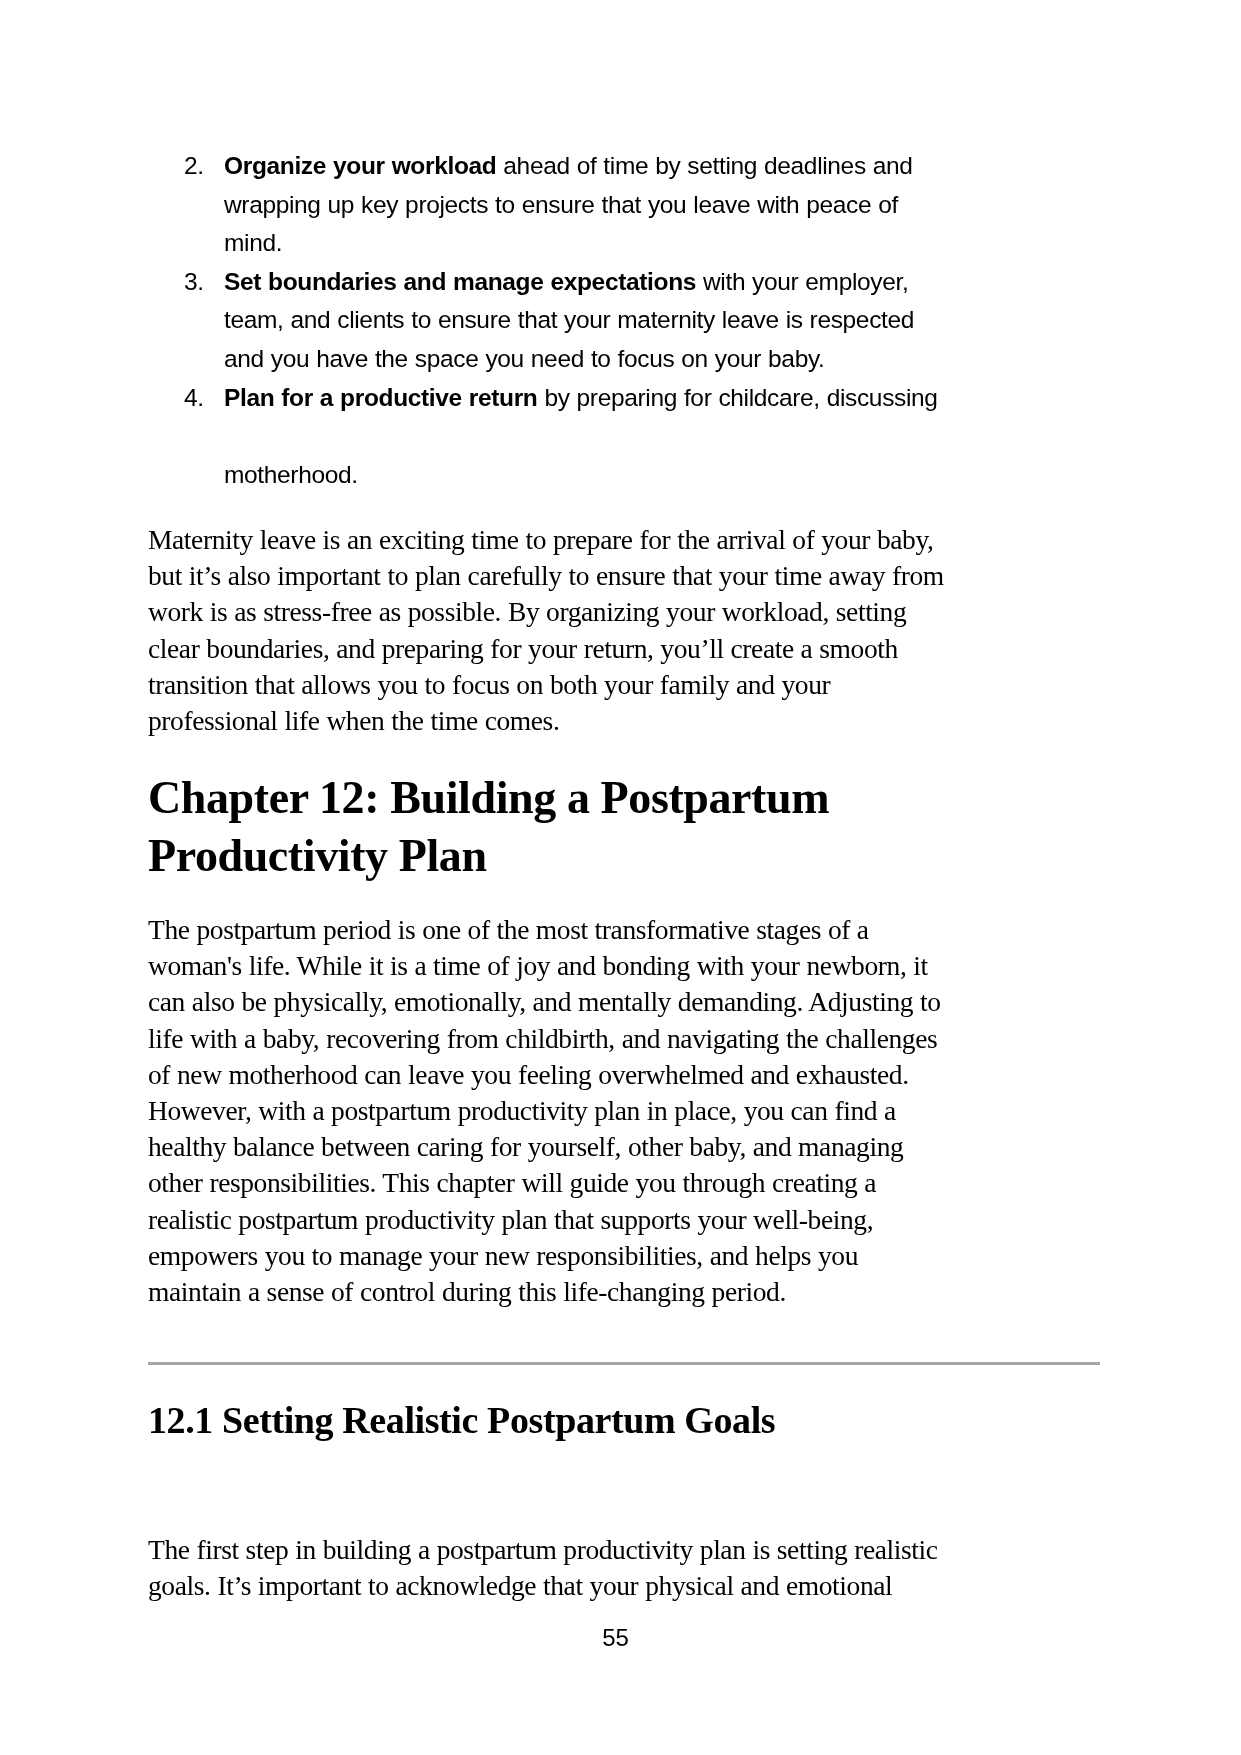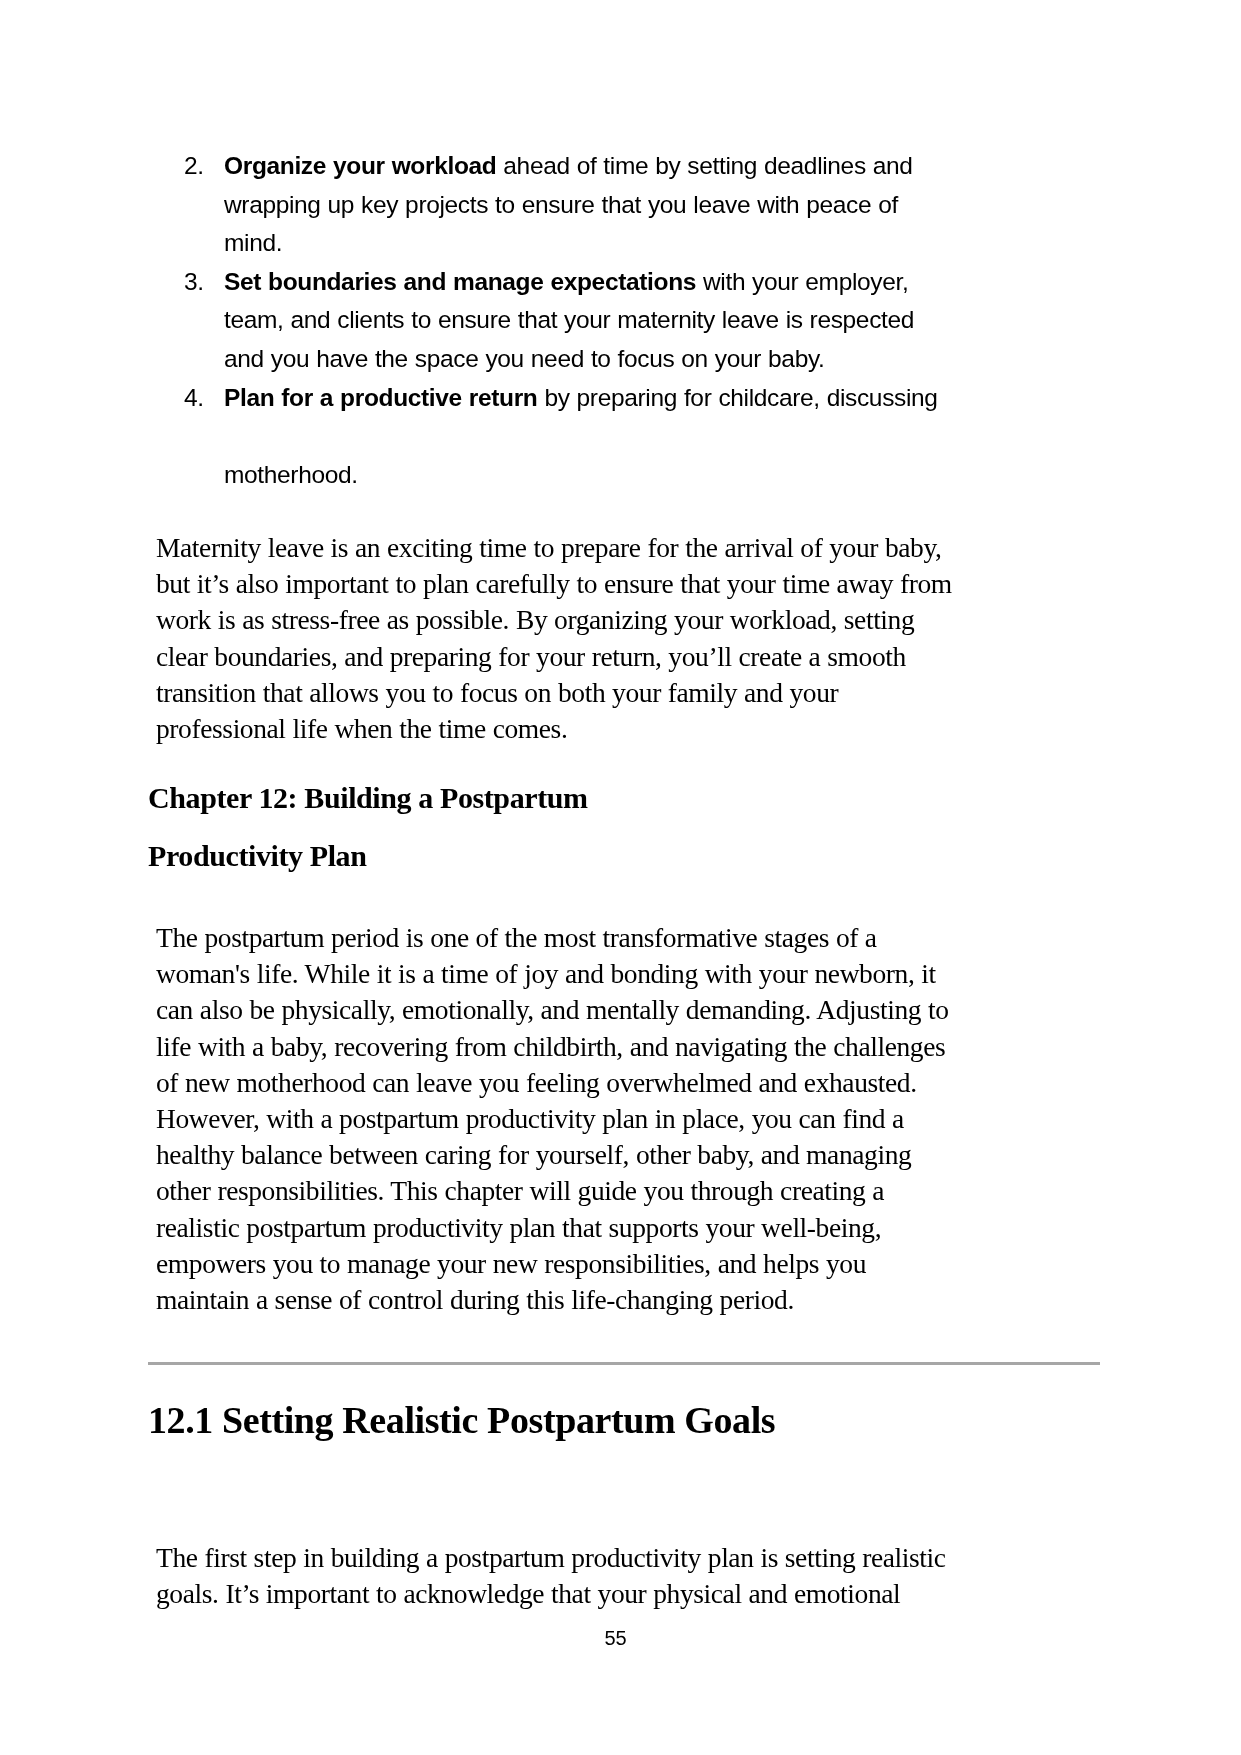--- a/index.html
+++ b/index.html
@@ -52,7 +52,7 @@
       position: absolute;
       left: 148px;
       width: 960px;
-      margin: 8px;
+      margin: 0;
       font-family: "Liberation Serif", serif;
       font-size: 27.5px;
       line-height: 36.2px;

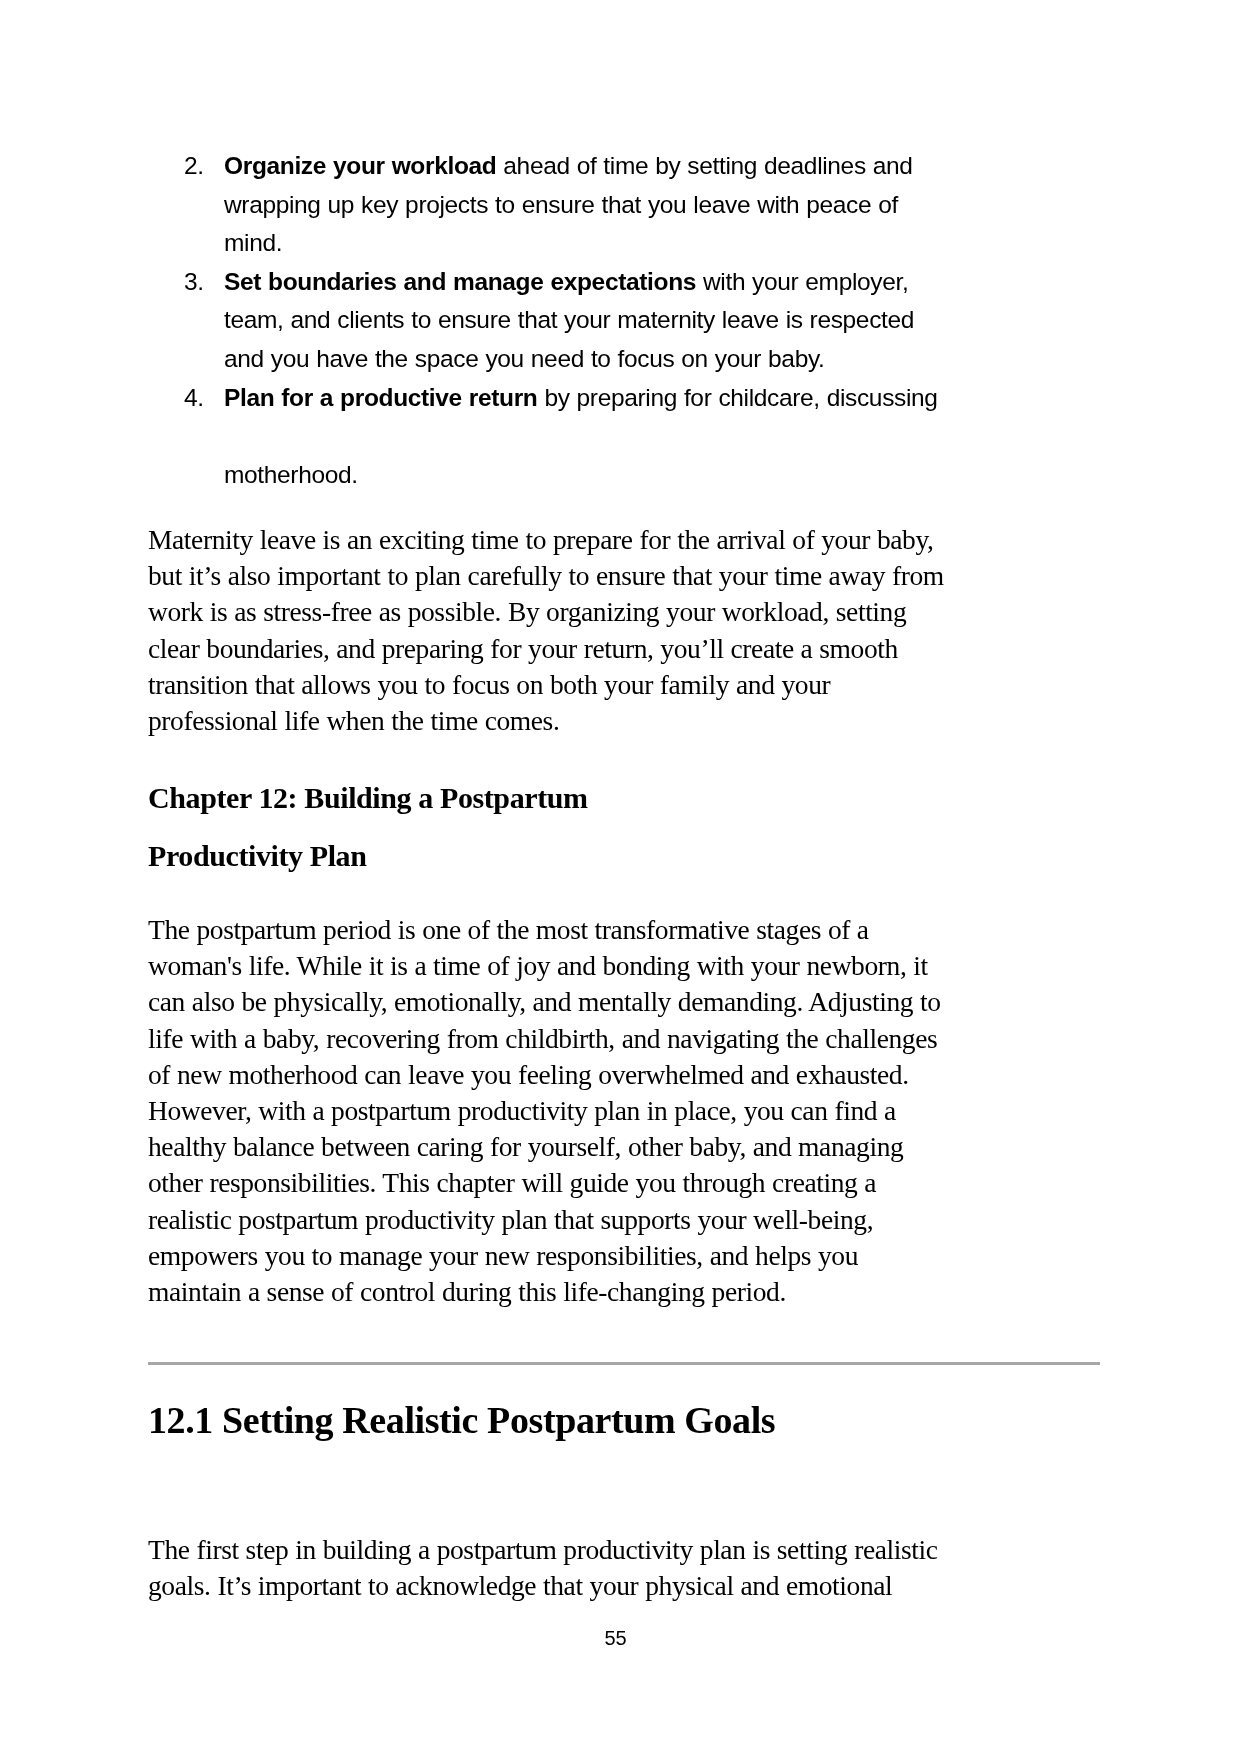--- a/index.html
+++ b/index.html
@@ -71,7 +71,7 @@
       margin: 0;
       font-family: "Liberation Serif", serif;
       font-weight: bold;
-      font-size: 30px;
+      font-size: 46px;
       line-height: 58px;
       letter-spacing: -0.4px;
     }

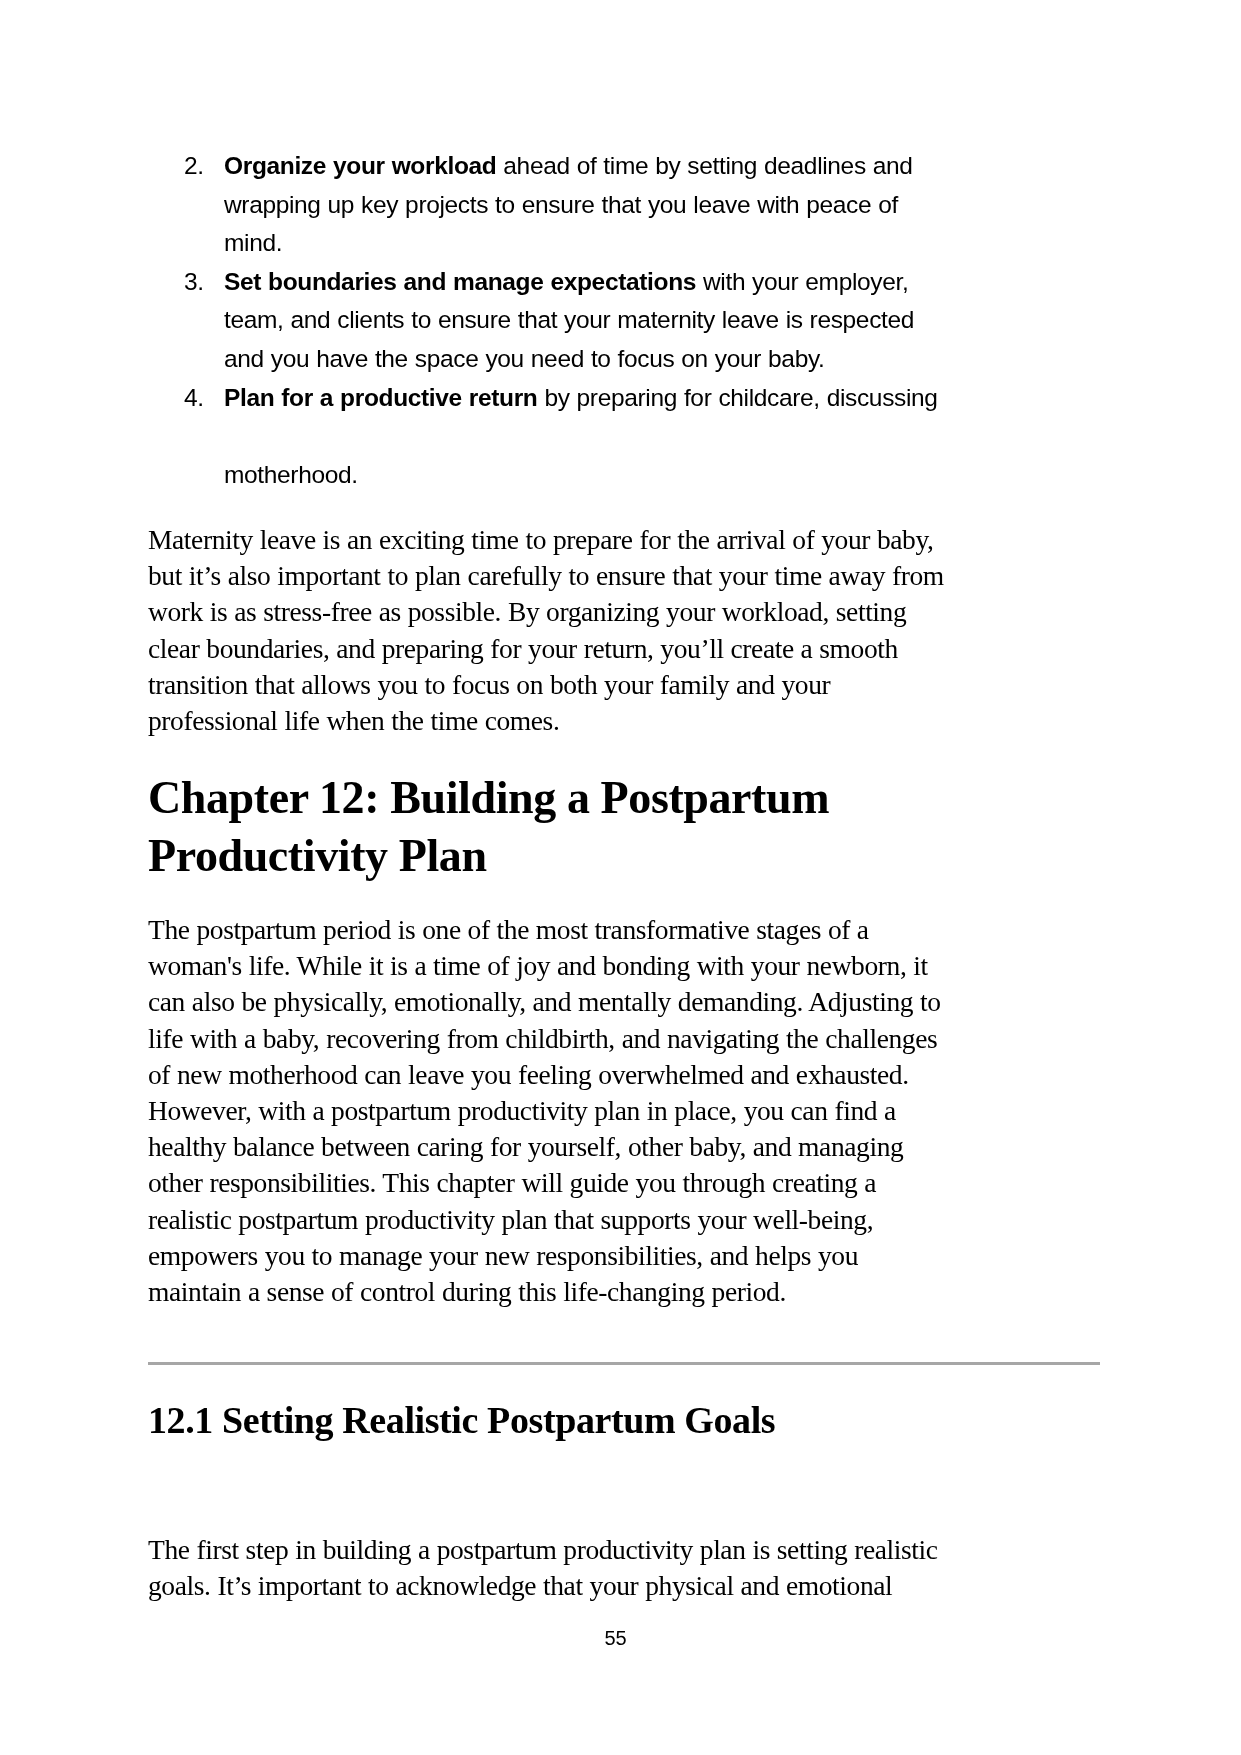--- a/index.html
+++ b/index.html
@@ -104,7 +104,7 @@
       top: 1626px;
       text-align: center;
       font-family: "Liberation Sans", sans-serif;
-      font-size: 20px;
+      font-size: 24px;
       line-height: 24px;
     }
   </style>

